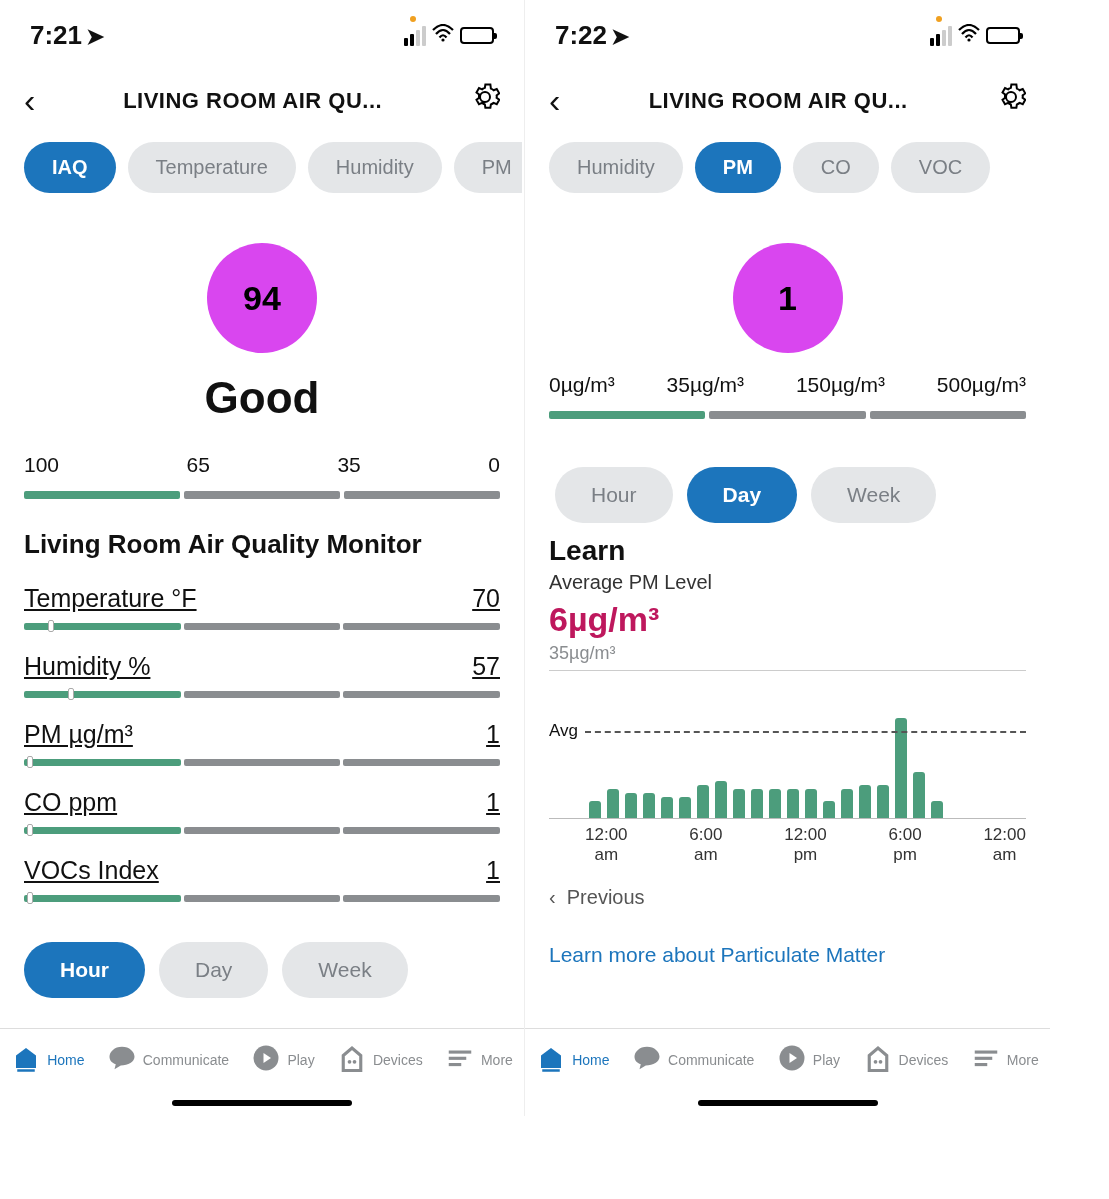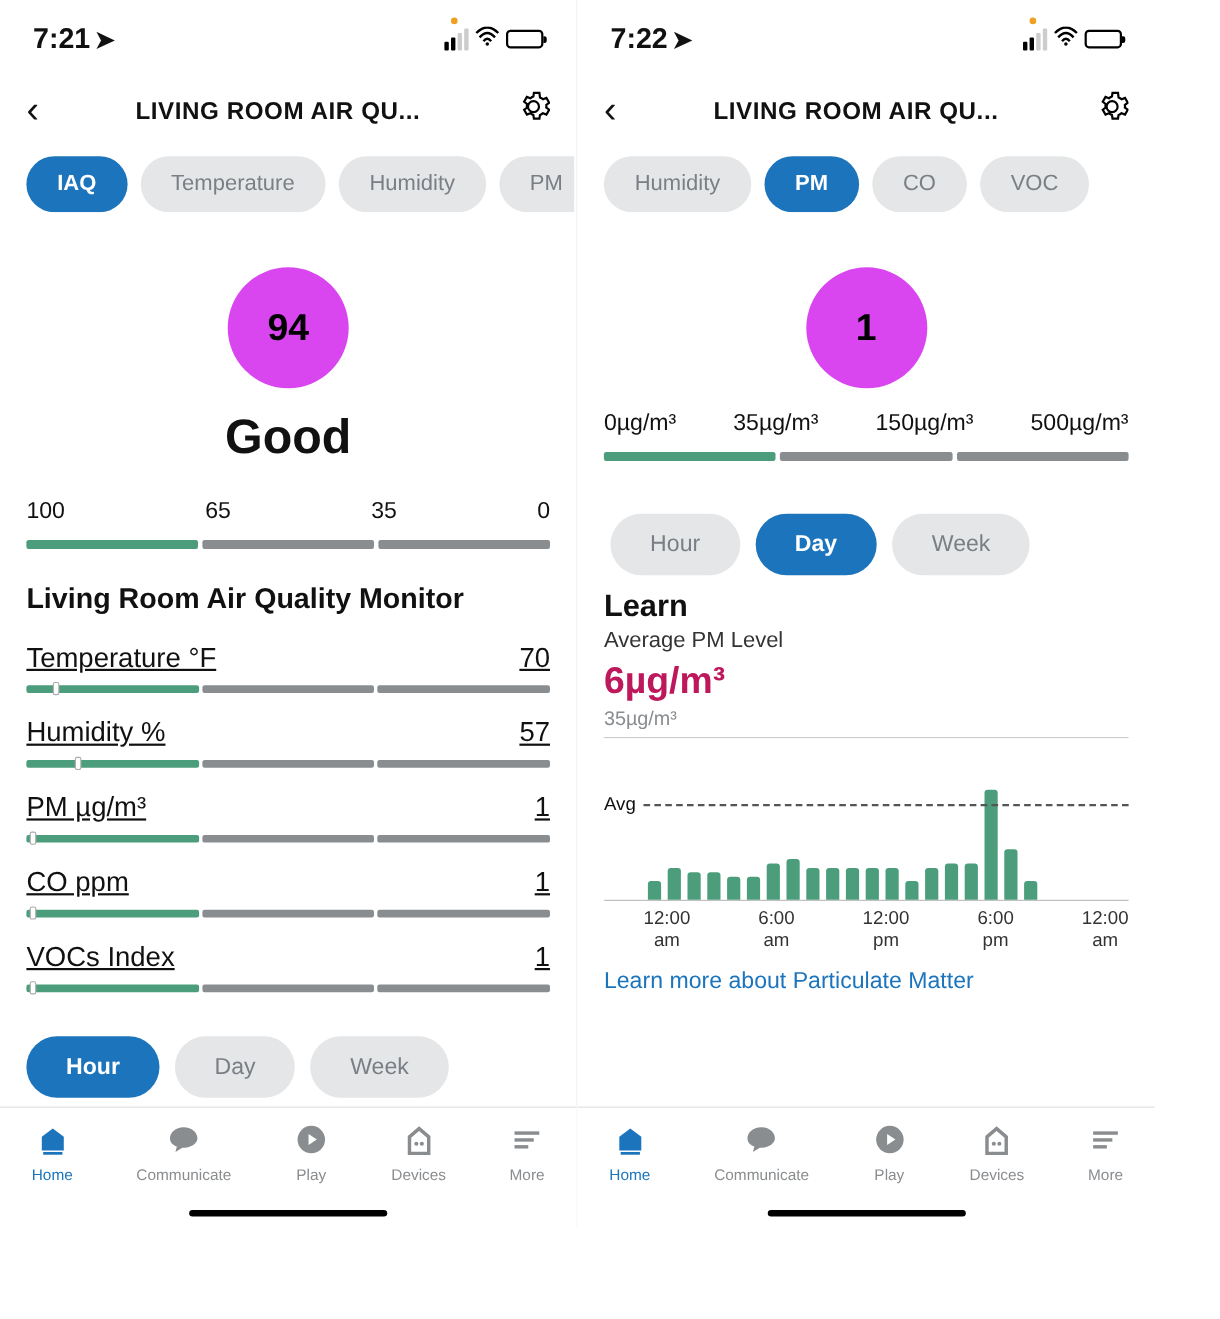--- a/index.html
+++ b/index.html
@@ -366,6 +366,7 @@
         </div>
     </div>
 
+    <div class="prev">‹ &nbsp;<span>Previous</span></div>
     <div class="learn">Learn more about Particulate Matter</div>
 
     <div class="tabbar" id="right-tabbar">

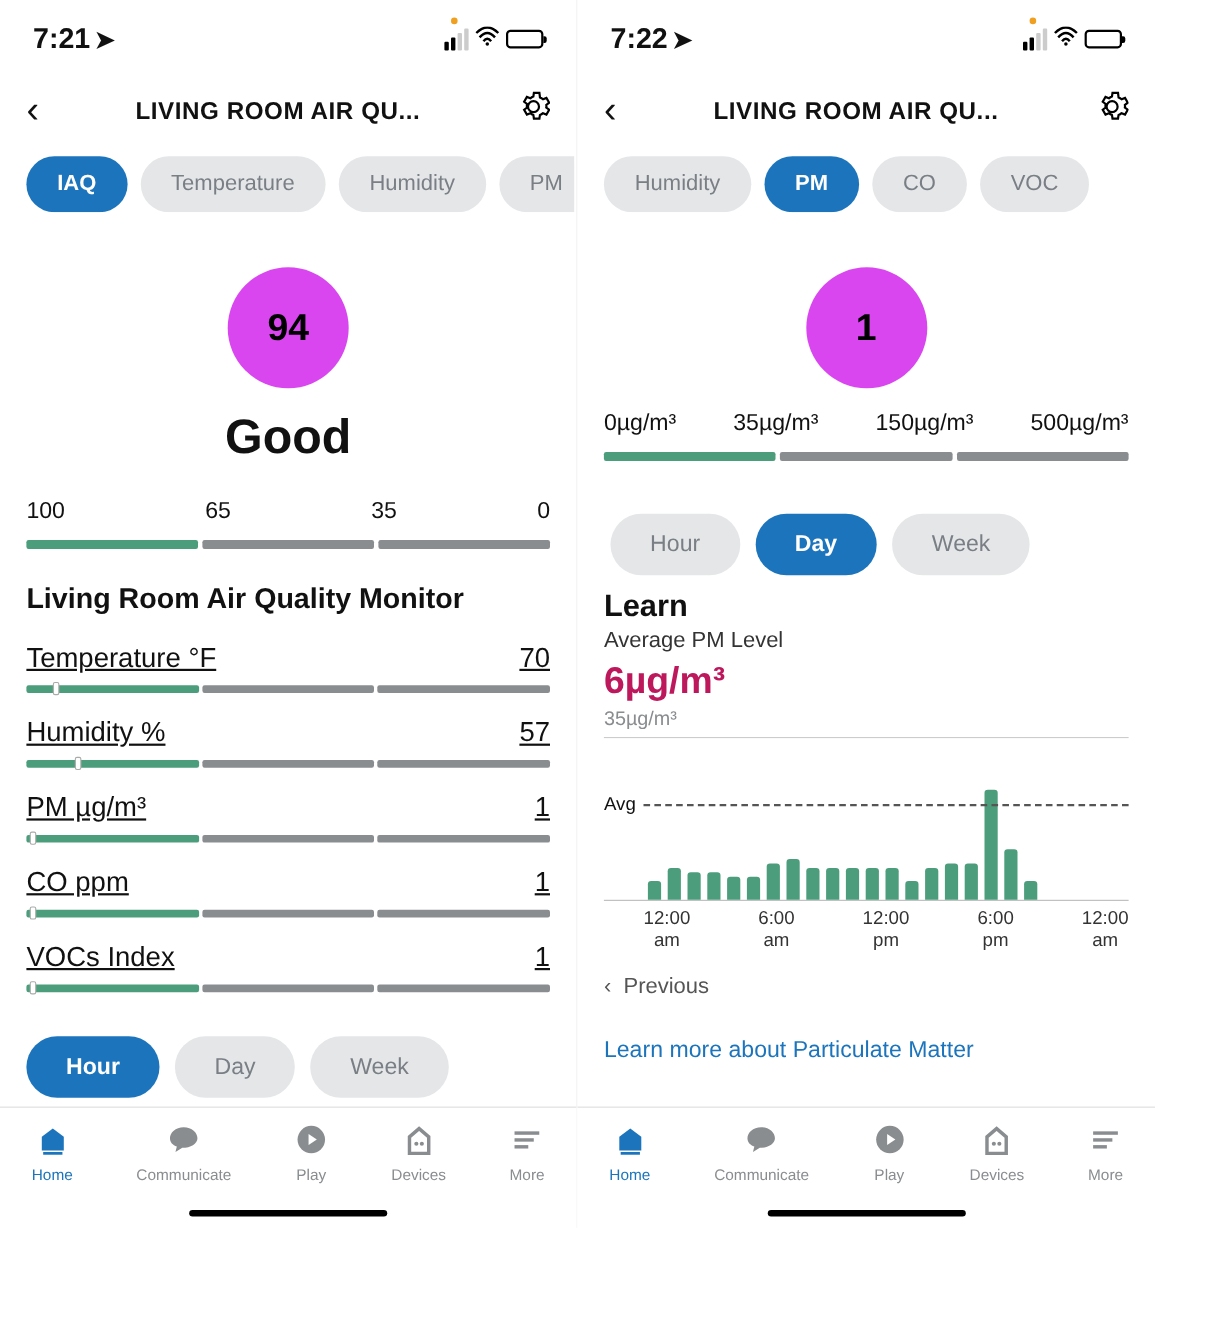--- a/index.html
+++ b/index.html
@@ -79,7 +79,7 @@
 
   
   .tabbar { position:absolute; bottom:0; left:0; right:0; display:flex; justify-content:space-around; align-items:flex-end; padding:14px 0 40px; border-top:1px solid #ddd; background: #fff;}
-  .tab { display:flex; flex-direction:column; align-items:center; gap:6px; font-size:14px; color:#8a8d90;}
+  .tab { display:flex; flex-direction:row; align-items:center; gap:6px; font-size:14px; color:#8a8d90;}
   .tab.active { color:#1c75bc;}
   .tab svg { width:30px; height:30px;}
   .home-ind { position:absolute; bottom:10px; left:50%; transform:translateX(-50%); width:180px; height:6px; background:#000; border-radius:4px;}

